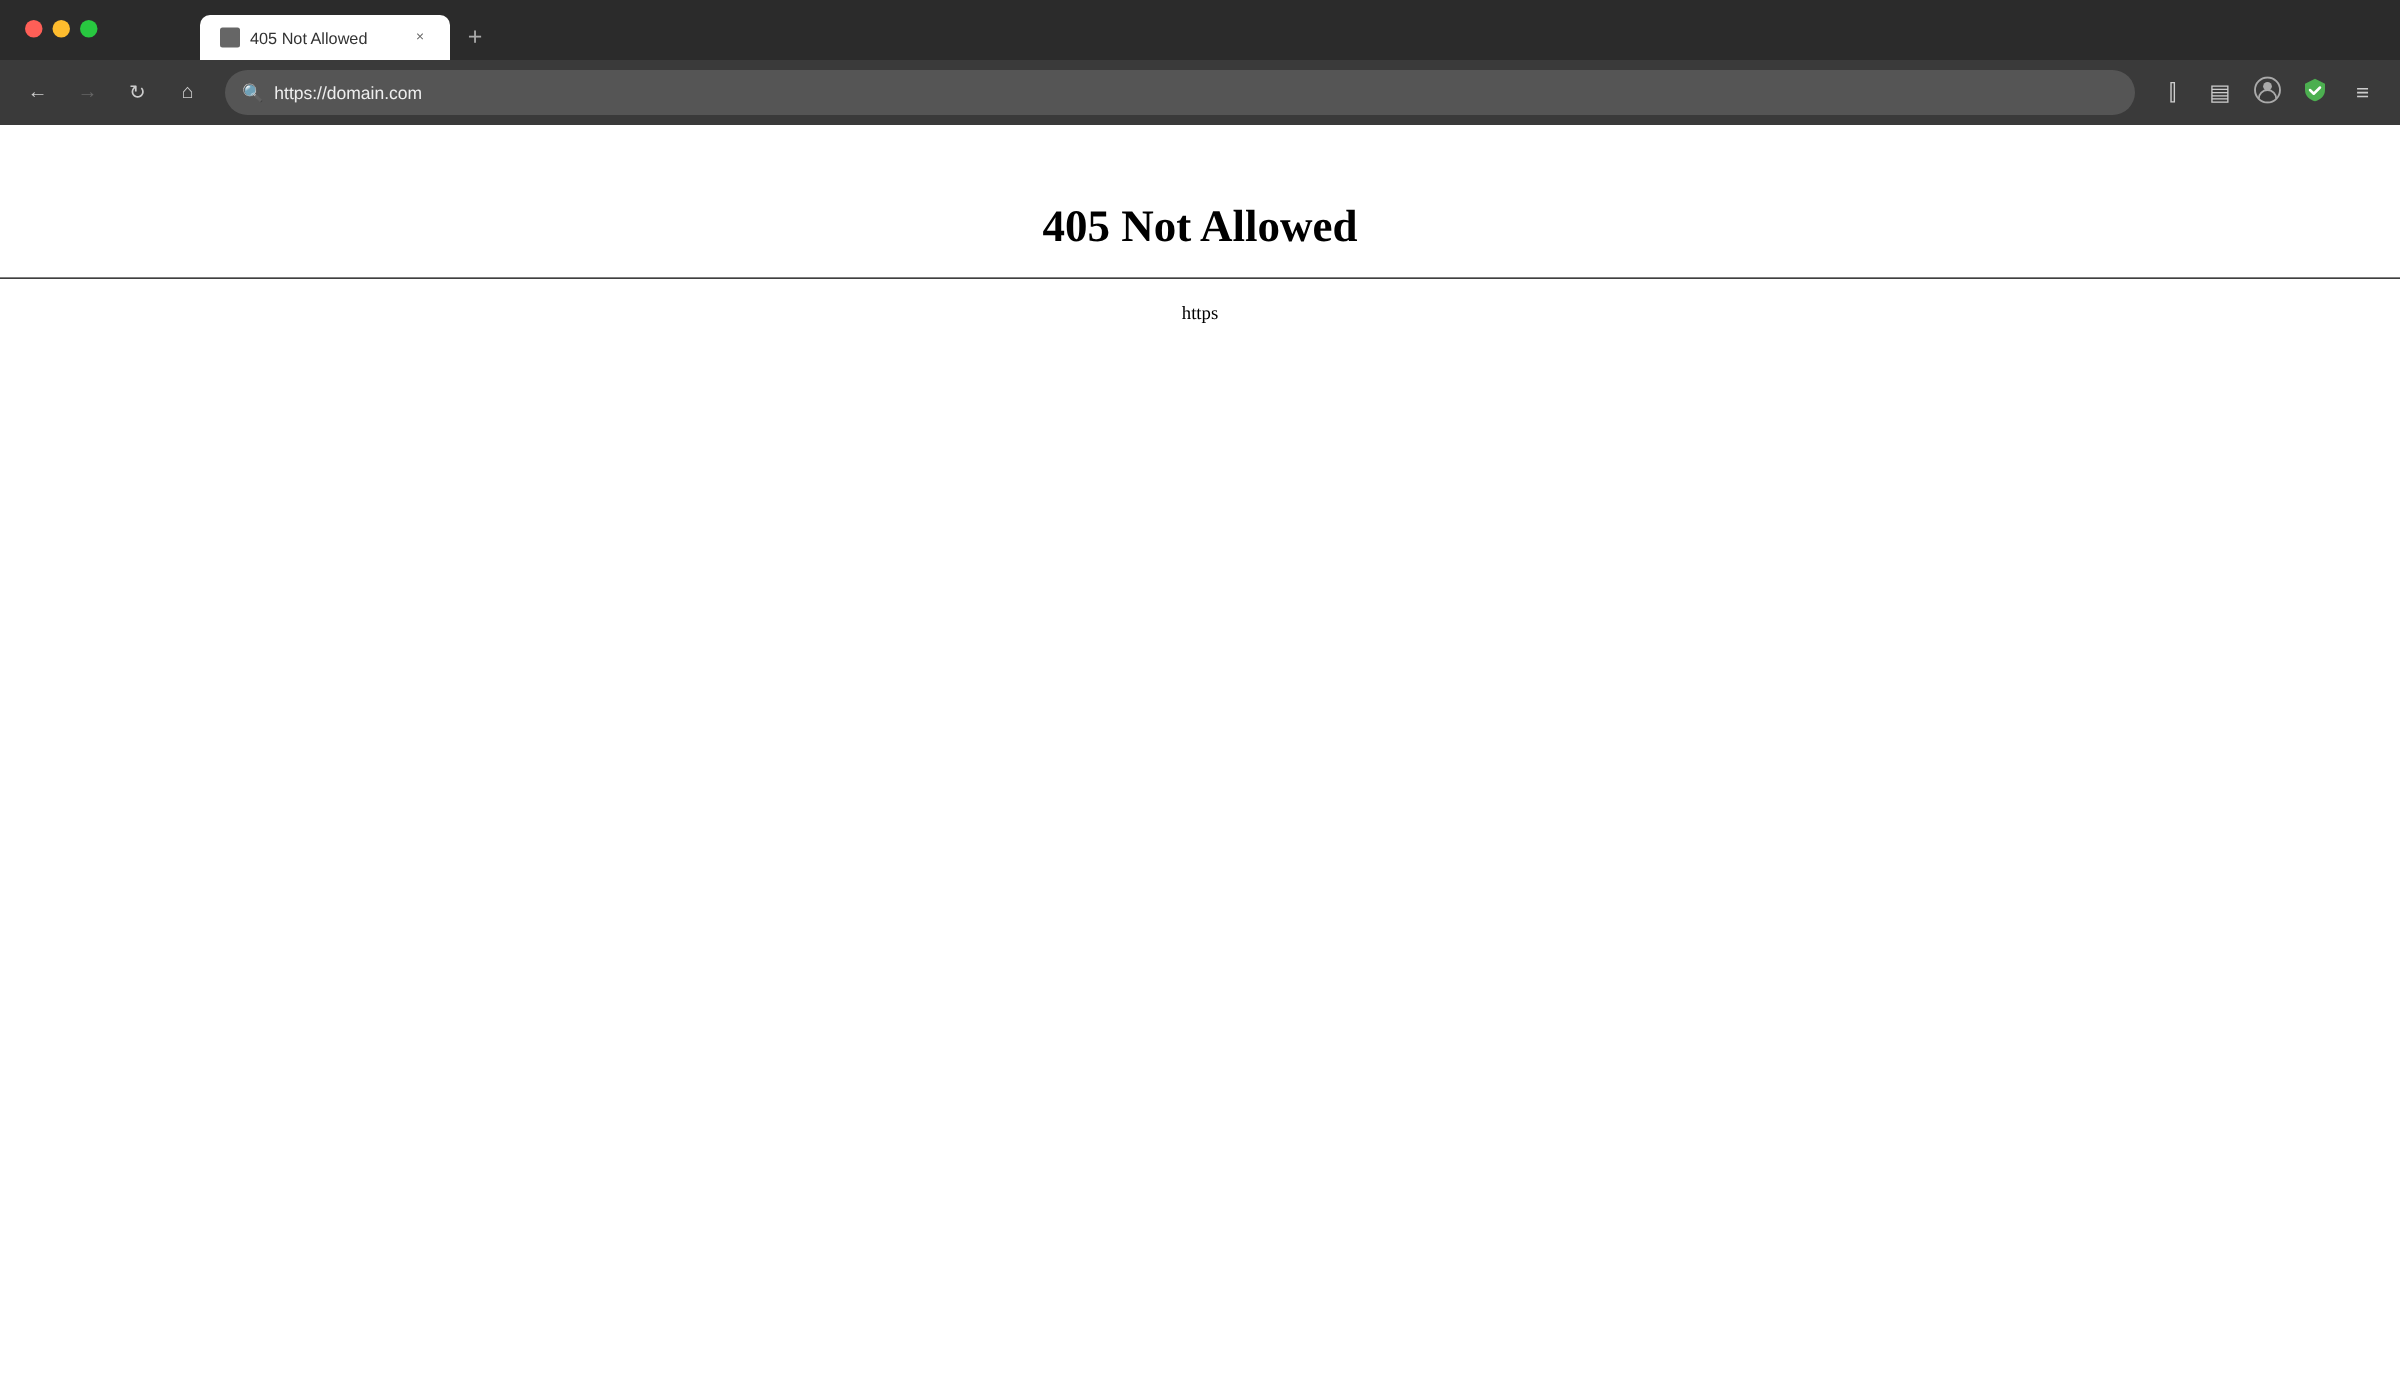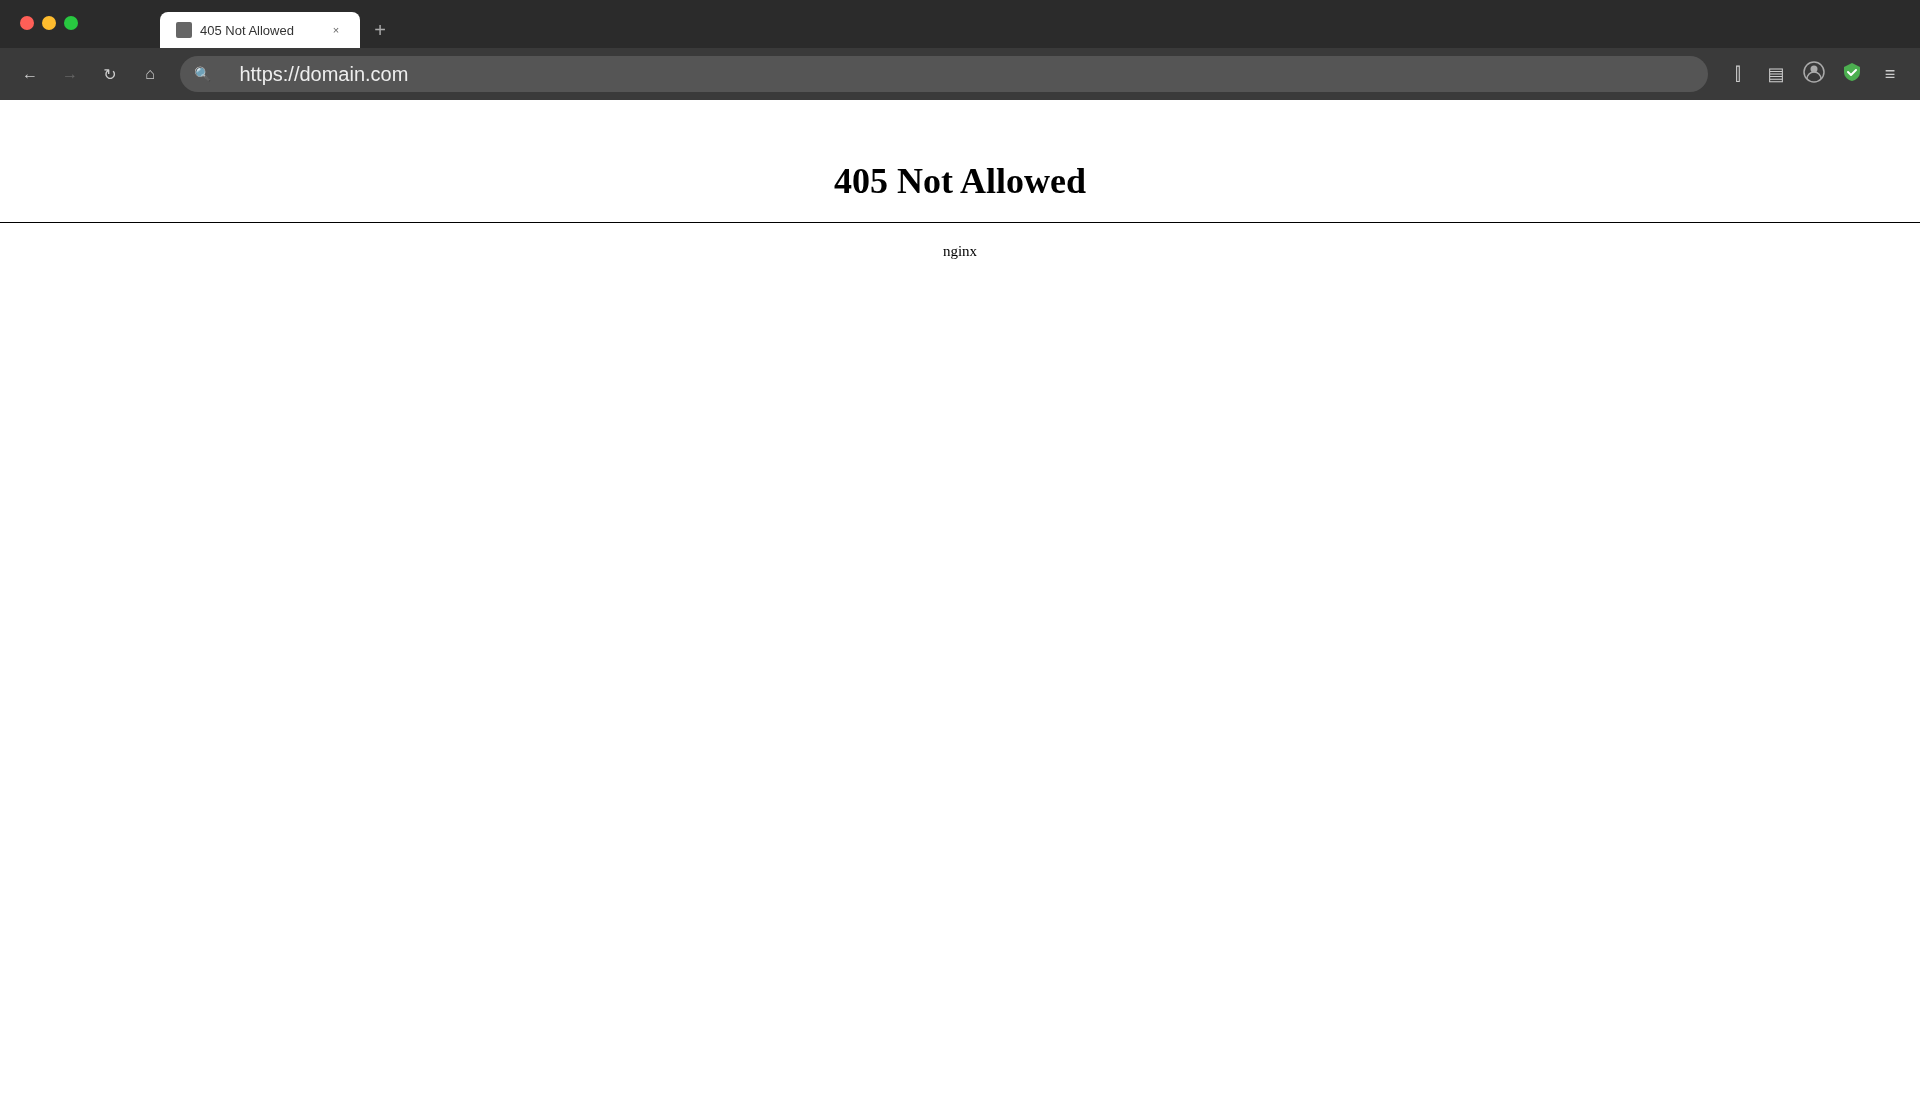--- a/index.html
+++ b/index.html
@@ -161,8 +161,7 @@
       border: none;
       outline: none;
       color: #eee;
-      font-size: 20px;
-      margin-left: 20px;
+      font-size: 14px;
     }
 
     .toolbar-right {

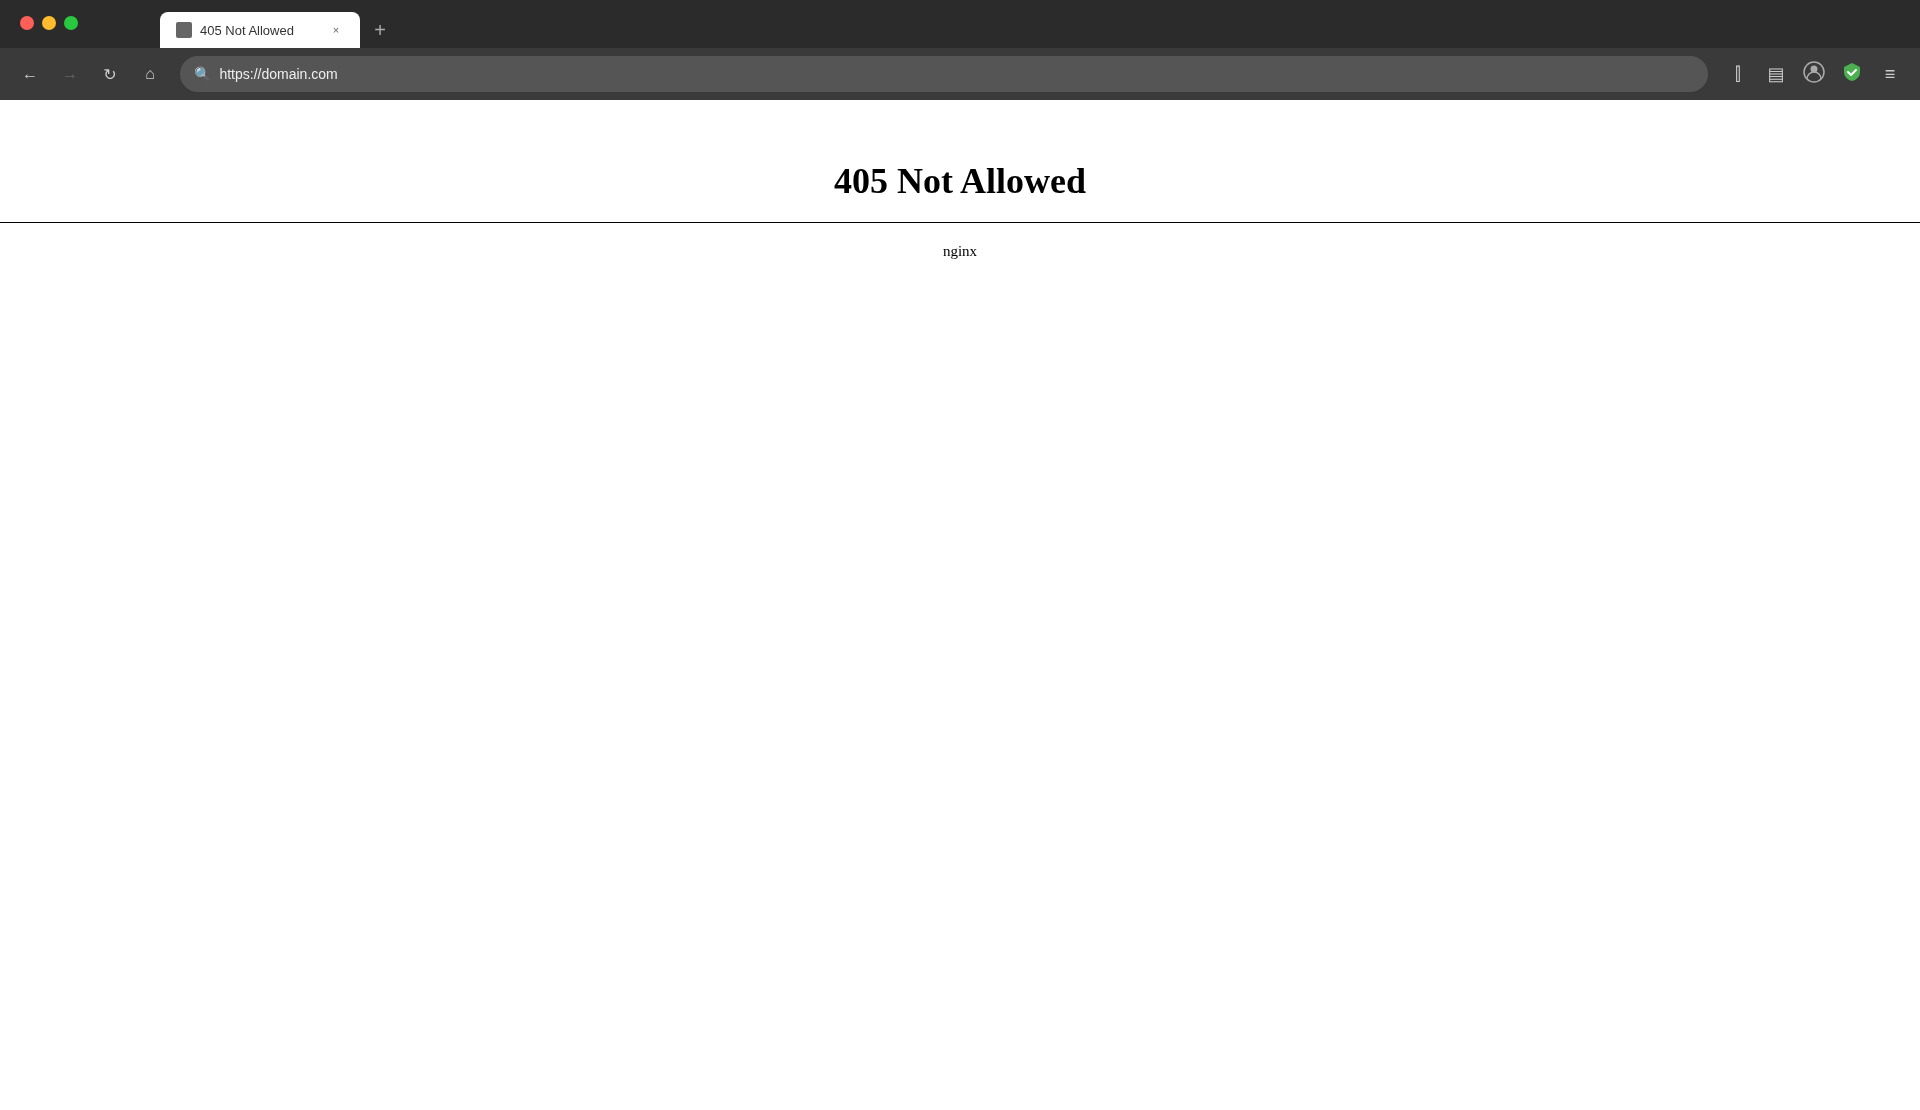--- a/index.html
+++ b/index.html
@@ -293,7 +293,7 @@
 <div class="page-content">
   <h1 class="error-heading">405 Not Allowed</h1>
   <hr class="hr-divider">
-  <p class="server-text">nginx</p>
+  <p class="server-text">https</p>
 </div>
 
 </body></html>

